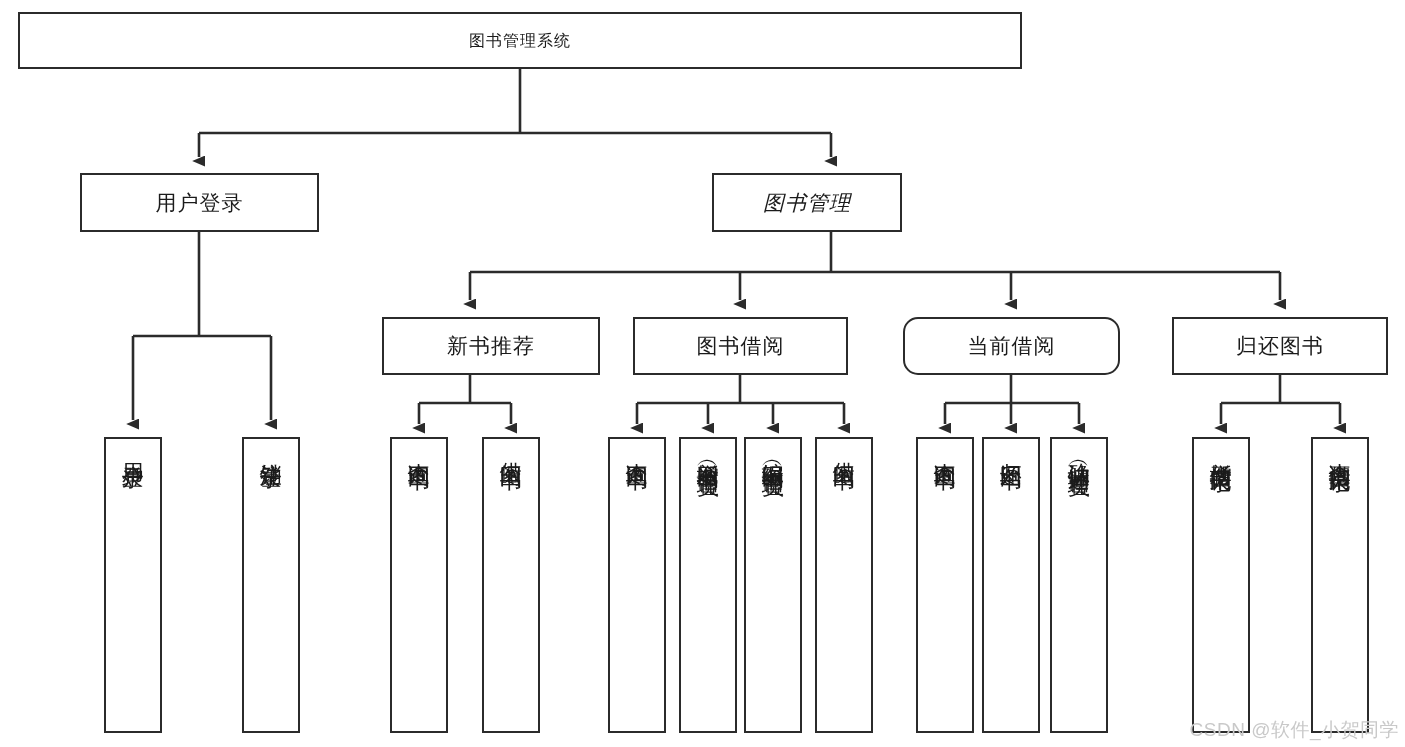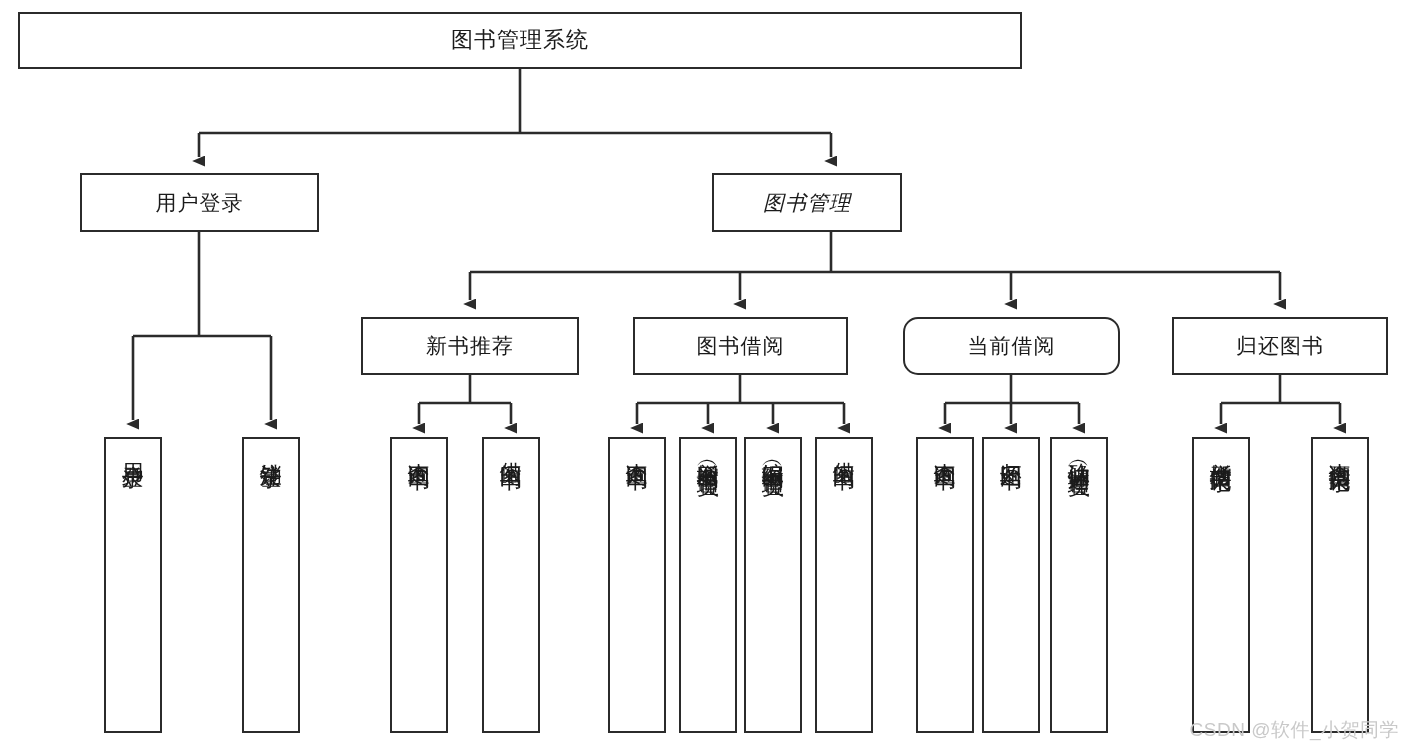--- a/index.html
+++ b/index.html
@@ -15,7 +15,7 @@
 
   
   .node.h .lbl{font-size:21px;line-height:1.1;letter-spacing:1px;}
-  .node.root .lbl{font-size:22px;}
+  .node.root .lbl{font-size:16px;}
 
   
   .node.v{align-items:flex-start;justify-content:center;padding-top:6px;}

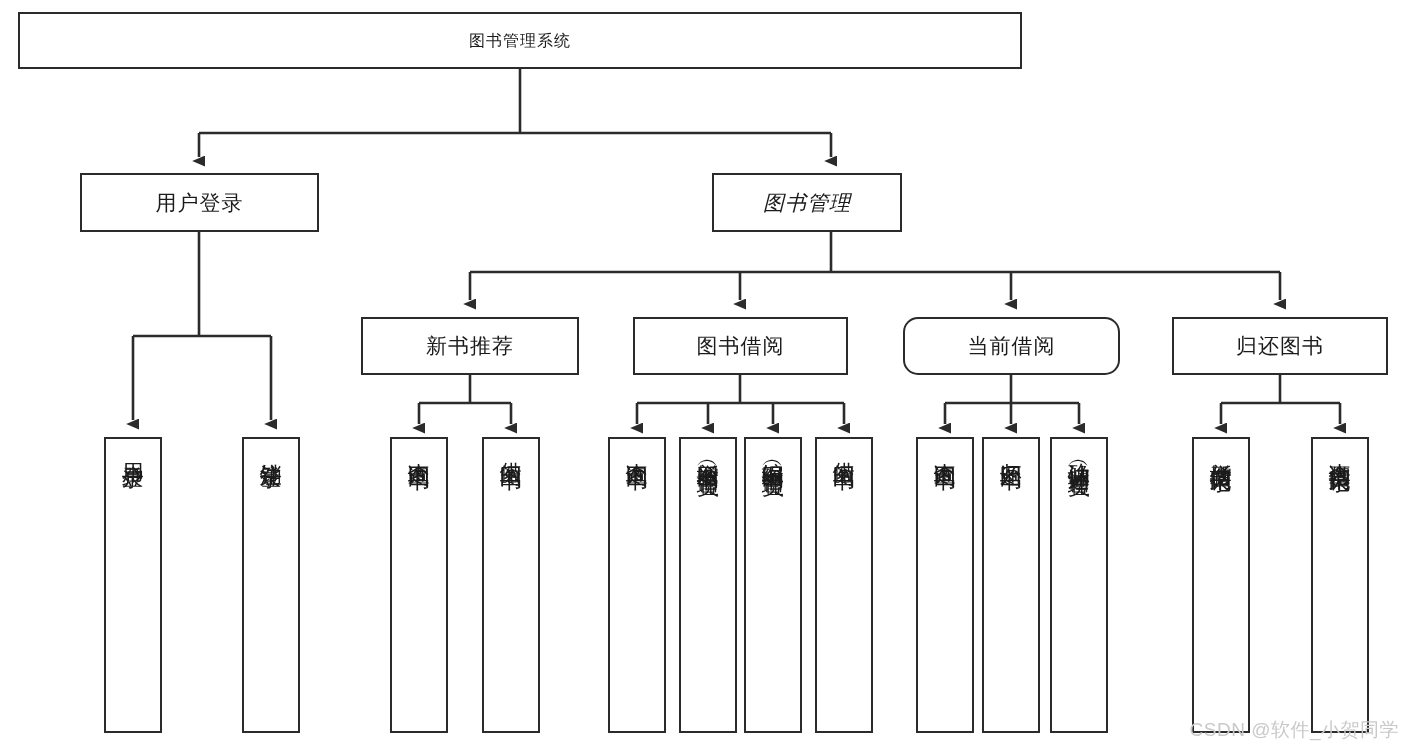--- a/index.html
+++ b/index.html
@@ -99,7 +99,7 @@
     <span class="lbl">图书管理</span>
   </div>
 
-  <div class="node h" style="left:361px;top:317px;width:218px;height:58px;">
+  <div class="node h" style="left:382px;top:317px;width:218px;height:58px;">
     <span class="lbl">新书推荐</span>
   </div>
 

